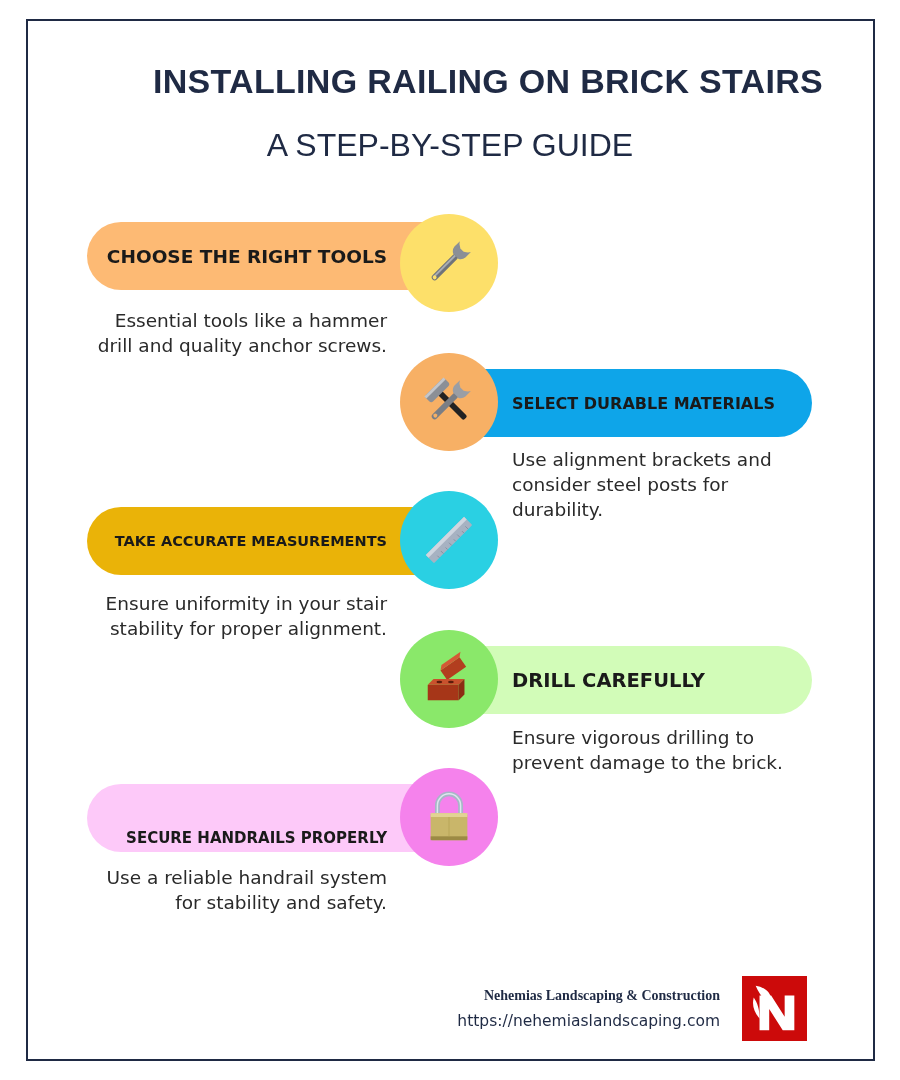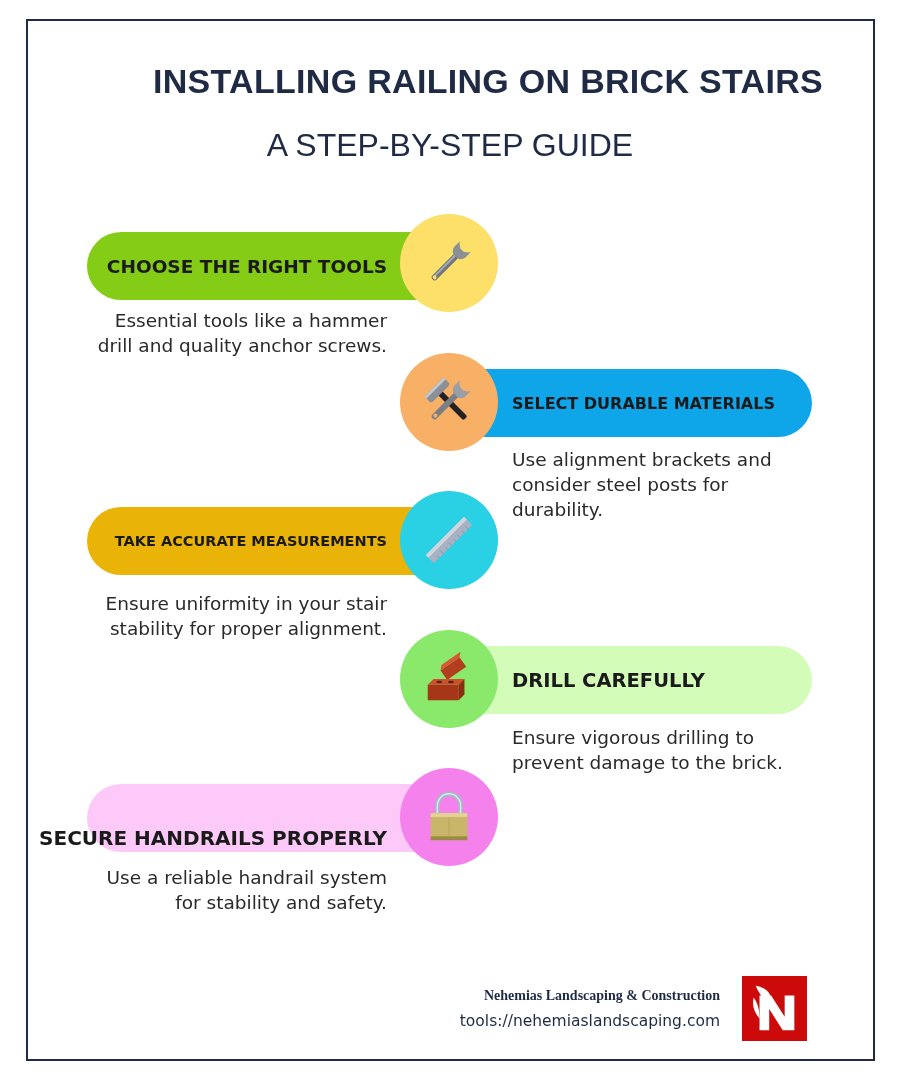--- a/index.html
+++ b/index.html
@@ -62,7 +62,7 @@
 <div class="title">INSTALLING RAILING ON BRICK STAIRS</div>
 <div class="subtitle">A STEP-BY-STEP GUIDE</div>
 
-<div class="pill left" style="top:232px;background:#84cc16;">
+<div class="pill left" style="top:222px;background:#fdba74;">
   <span class="pill-label" style="font-size:18.5px;">CHOOSE THE RIGHT TOOLS</span>
 </div>
 <div class="circle" style="top:214px;background:#fde06a;">

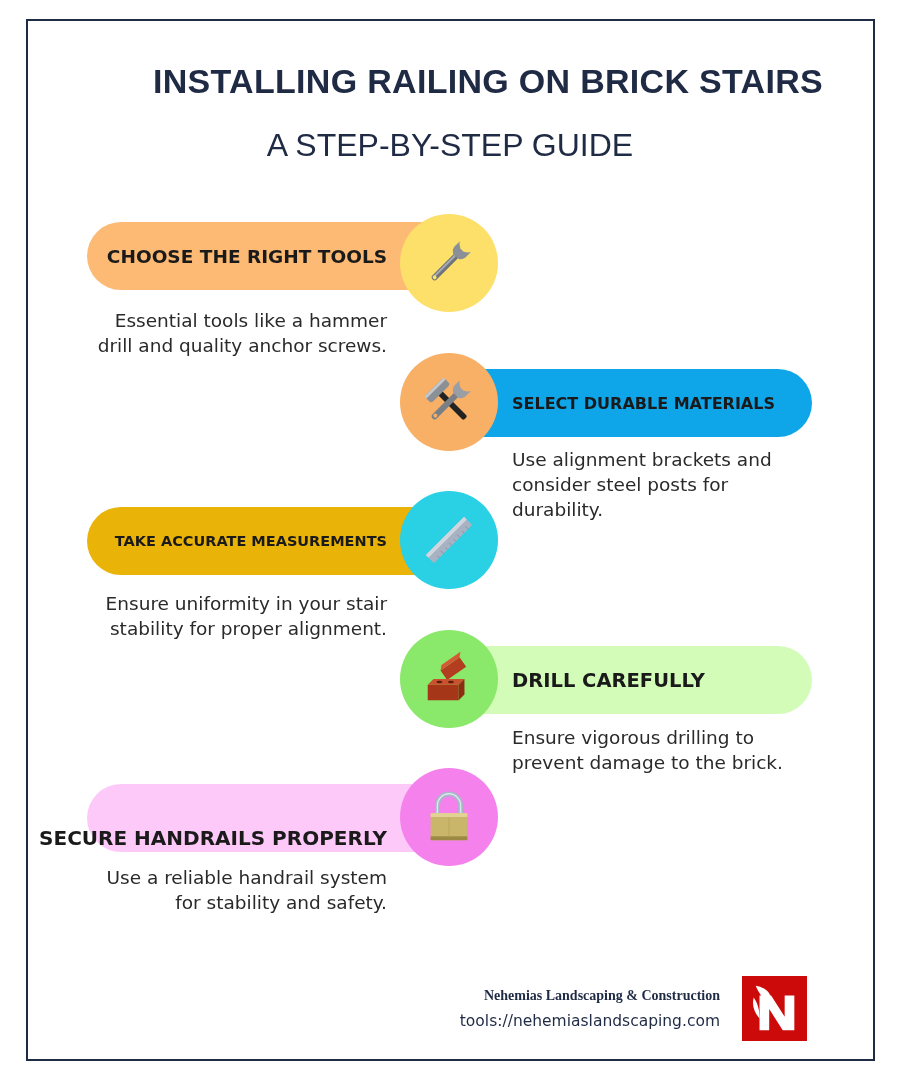--- a/index.html
+++ b/index.html
@@ -140,7 +140,7 @@
 <div class="desc right" style="top:725px;">Ensure vigorous drilling to prevent damage to the brick.</div>
 
 <div class="pill left" style="top:784px;background:#fdc9f9;">
-  <span class="pill-label" style="font-size:20px;margin-top:40px;">SECURE HANDRAILS PROPERLY</span>
+  <span class="pill-label" style="font-size:15px;margin-top:40px;">SECURE HANDRAILS PROPERLY</span>
 </div>
 <div class="circle" style="top:768px;background:#f582ec;">
   <svg viewBox="0 0 60 60">

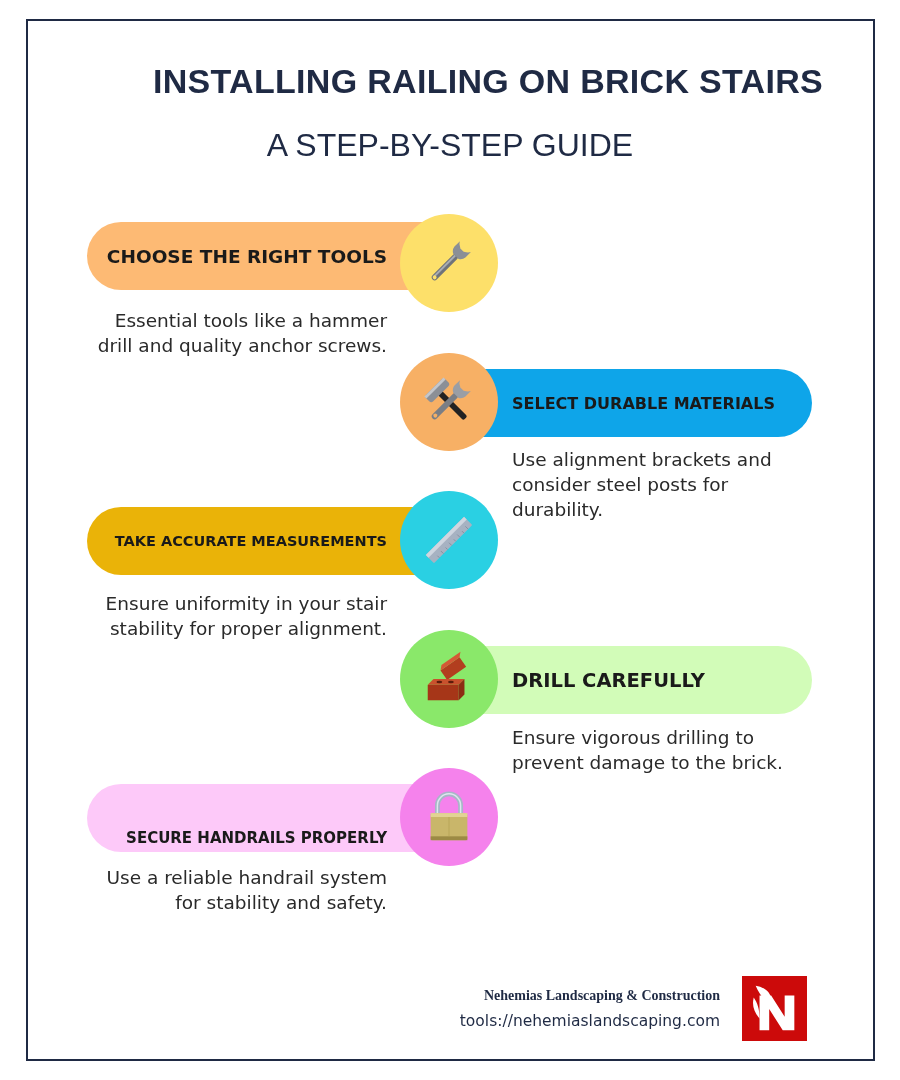--- a/index.html
+++ b/index.html
@@ -155,7 +155,7 @@
 <div class="desc left" style="top:865px;">Use a reliable handrail system for stability and safety.</div>
 
 <div class="footer-company">Nehemias Landscaping &amp; Construction</div>
-<div class="footer-url">tools://nehemiaslandscaping.com</div>
+<div class="footer-url">https://nehemiaslandscaping.com</div>
 <div class="logo">
   <svg viewBox="0 0 60 60" width="58" height="58">
     <polygon points="14,16 26,16 40,38 40,16 50,16 50,52 38,52 24,30 24,52 14,52" fill="#ffffff"></polygon>

